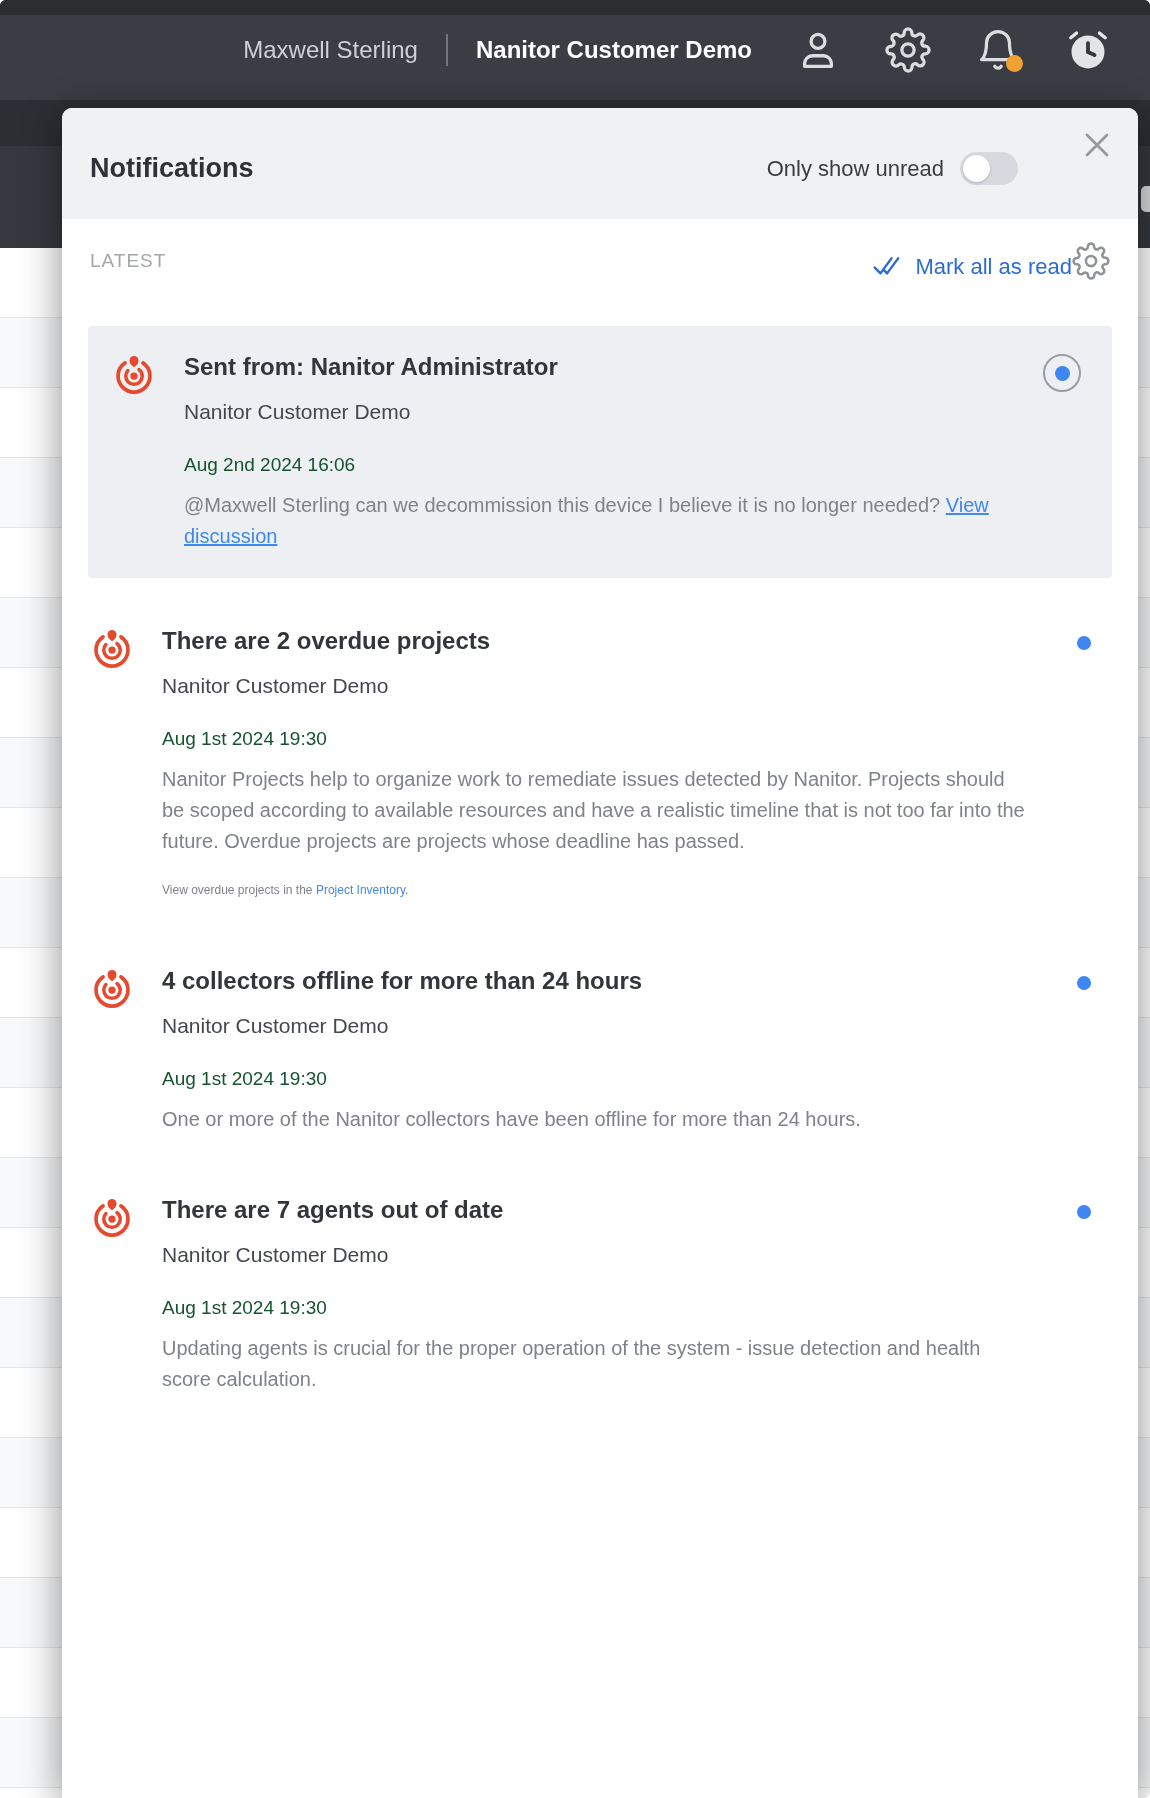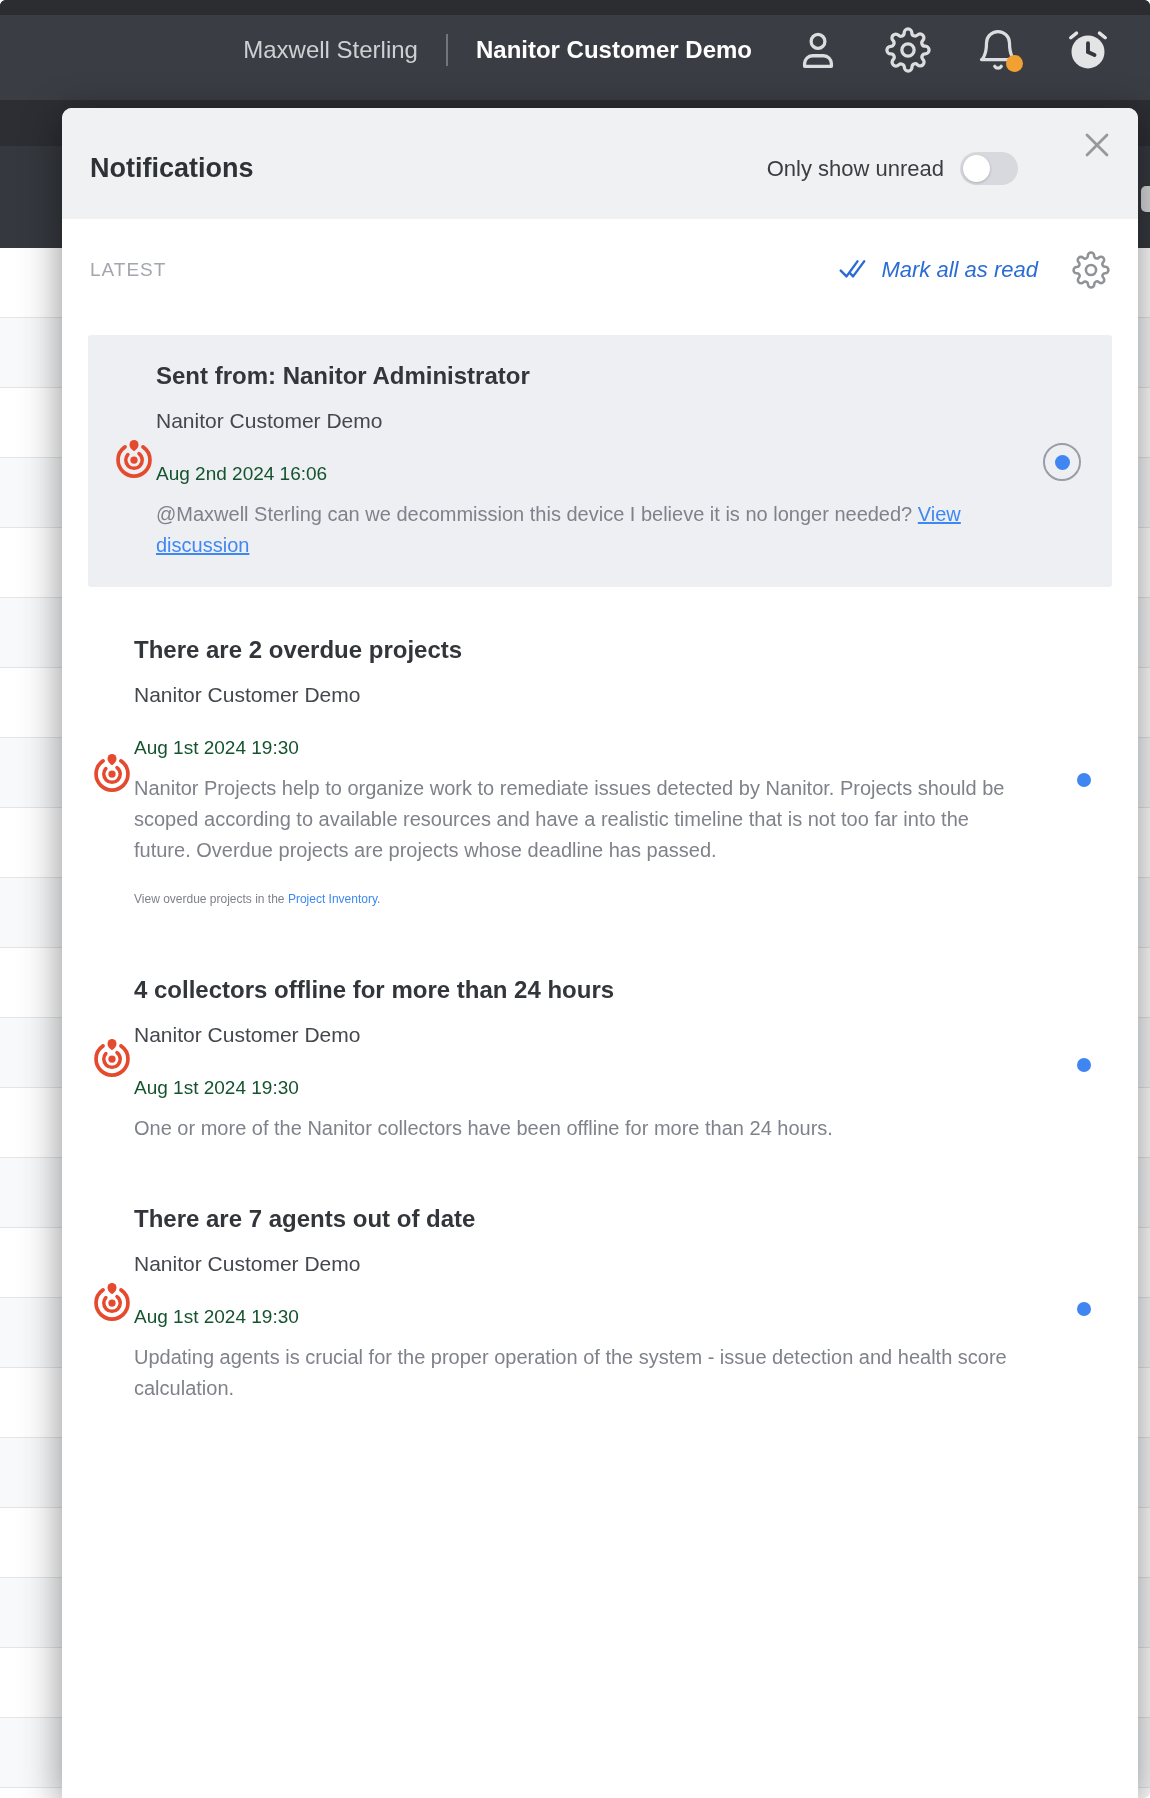--- a/index.html
+++ b/index.html
@@ -44,7 +44,7 @@
   .close-btn{position:absolute;top:22px;right:26px;width:30px;height:30px;cursor:pointer;}
   .close-btn svg{width:30px;height:30px;}
 
-  .panel-body{padding:28px 28px 40px 28px;}
+  .panel-body{padding:19px 28px 40px 28px;}
   .latest-row{display:flex;align-items:center;justify-content:space-between;margin:4px 0 46px 0;}
   .latest-label{font-size:19px;letter-spacing:1px;color:#a3a6ac;}
   .latest-right{display:flex;align-items:center;gap:34px;font-style:italic;}

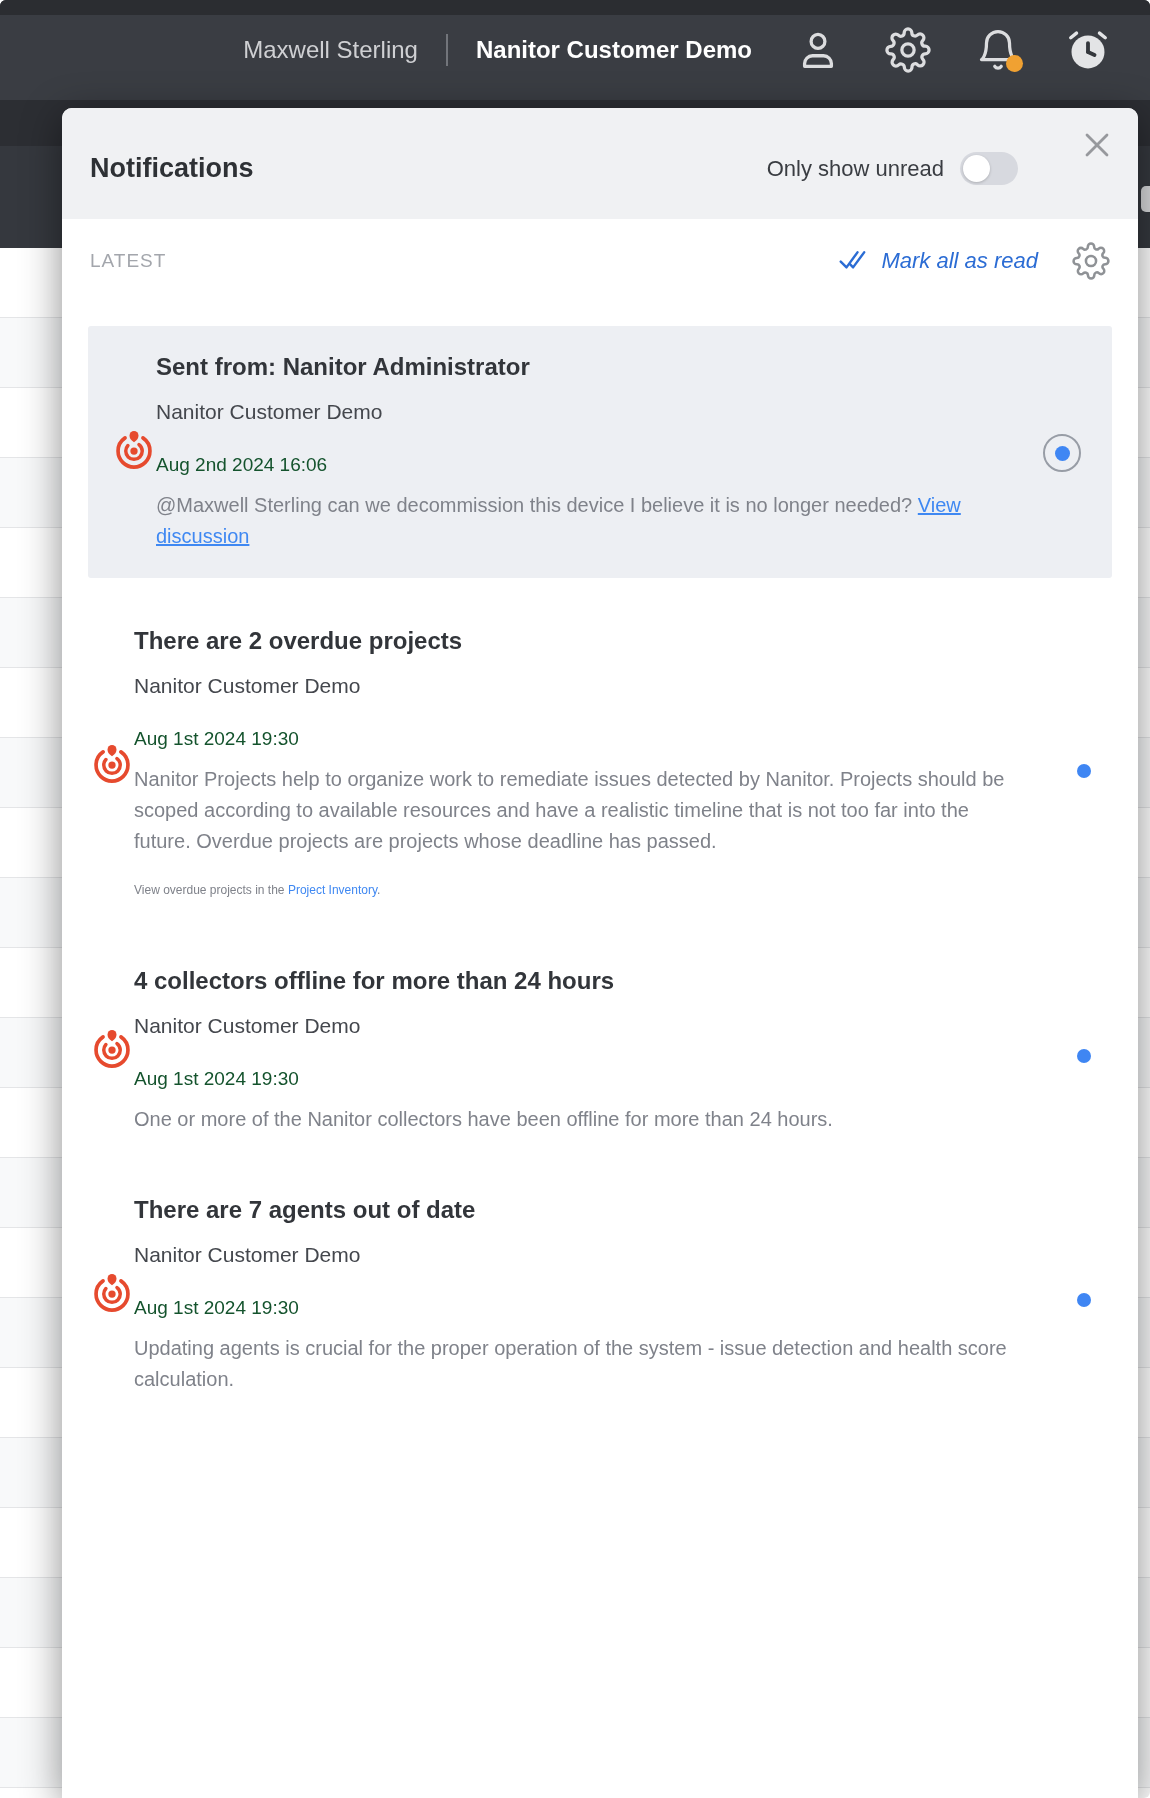--- a/index.html
+++ b/index.html
@@ -47,7 +47,7 @@
   .panel-body{padding:19px 28px 40px 28px;}
   .latest-row{display:flex;align-items:center;justify-content:space-between;margin:4px 0 46px 0;}
   .latest-label{font-size:19px;letter-spacing:1px;color:#a3a6ac;}
-  .latest-right{display:flex;align-items:center;gap:34px;font-style:italic;}
+  .latest-right{display:flex;align-items:flex-end;}
   .mark-all{display:flex;align-items:center;gap:12px;color:#2b6cd4;font-size:22px;cursor:pointer;}
   .mark-all svg{width:30px;height:26px;}
   .notif-settings{width:38px;height:38px;cursor:pointer;}

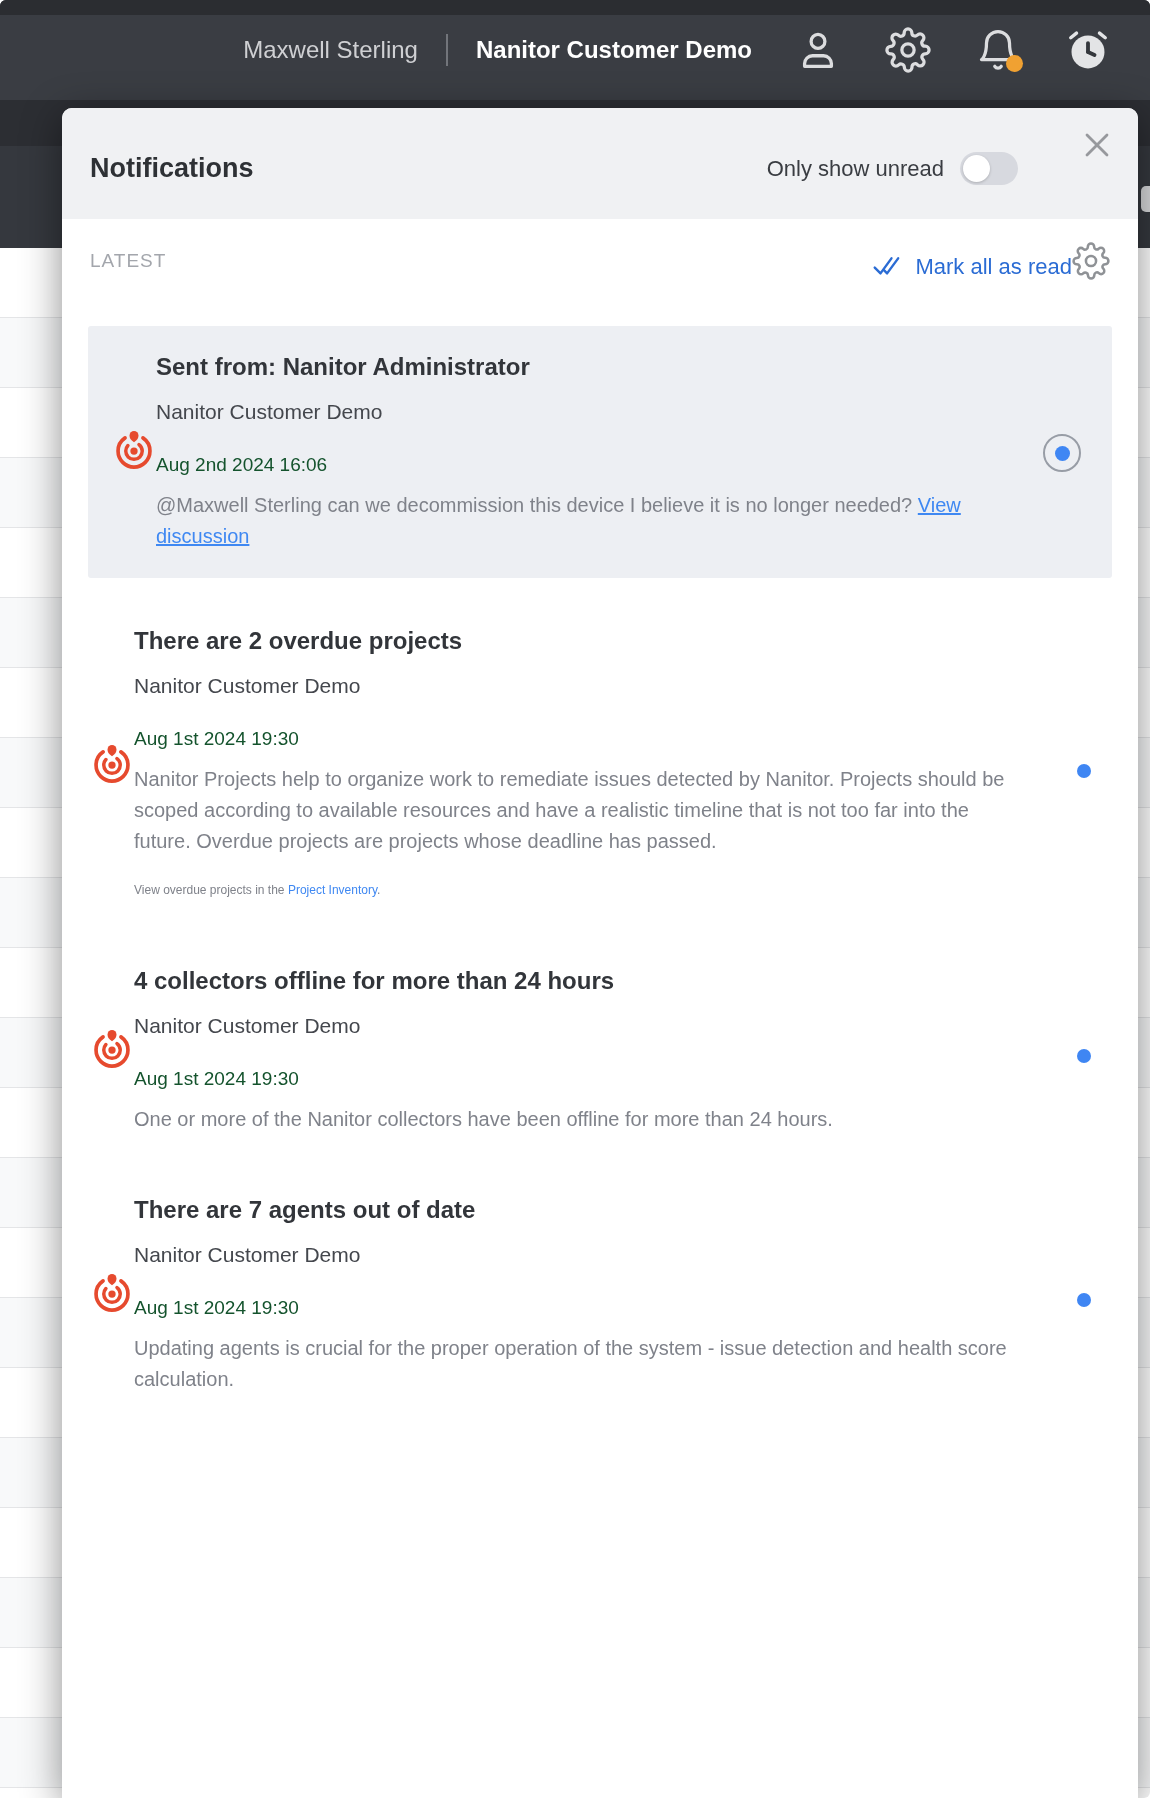--- a/index.html
+++ b/index.html
@@ -53,7 +53,7 @@
   .notif-settings{width:38px;height:38px;cursor:pointer;}
   .notif-settings svg{width:38px;height:38px;}
 
-  .notif{display:flex;align-items:center;}
+  .notif{display:flex;gap:28px;}
   .notif.highlight{background:#edeff3;border-radius:3px;padding:26px 24px;margin:0 -2px;}
   .notif+.notif{margin-top:60px;}
   .notif.highlight+.notif{margin-top:48px;}

